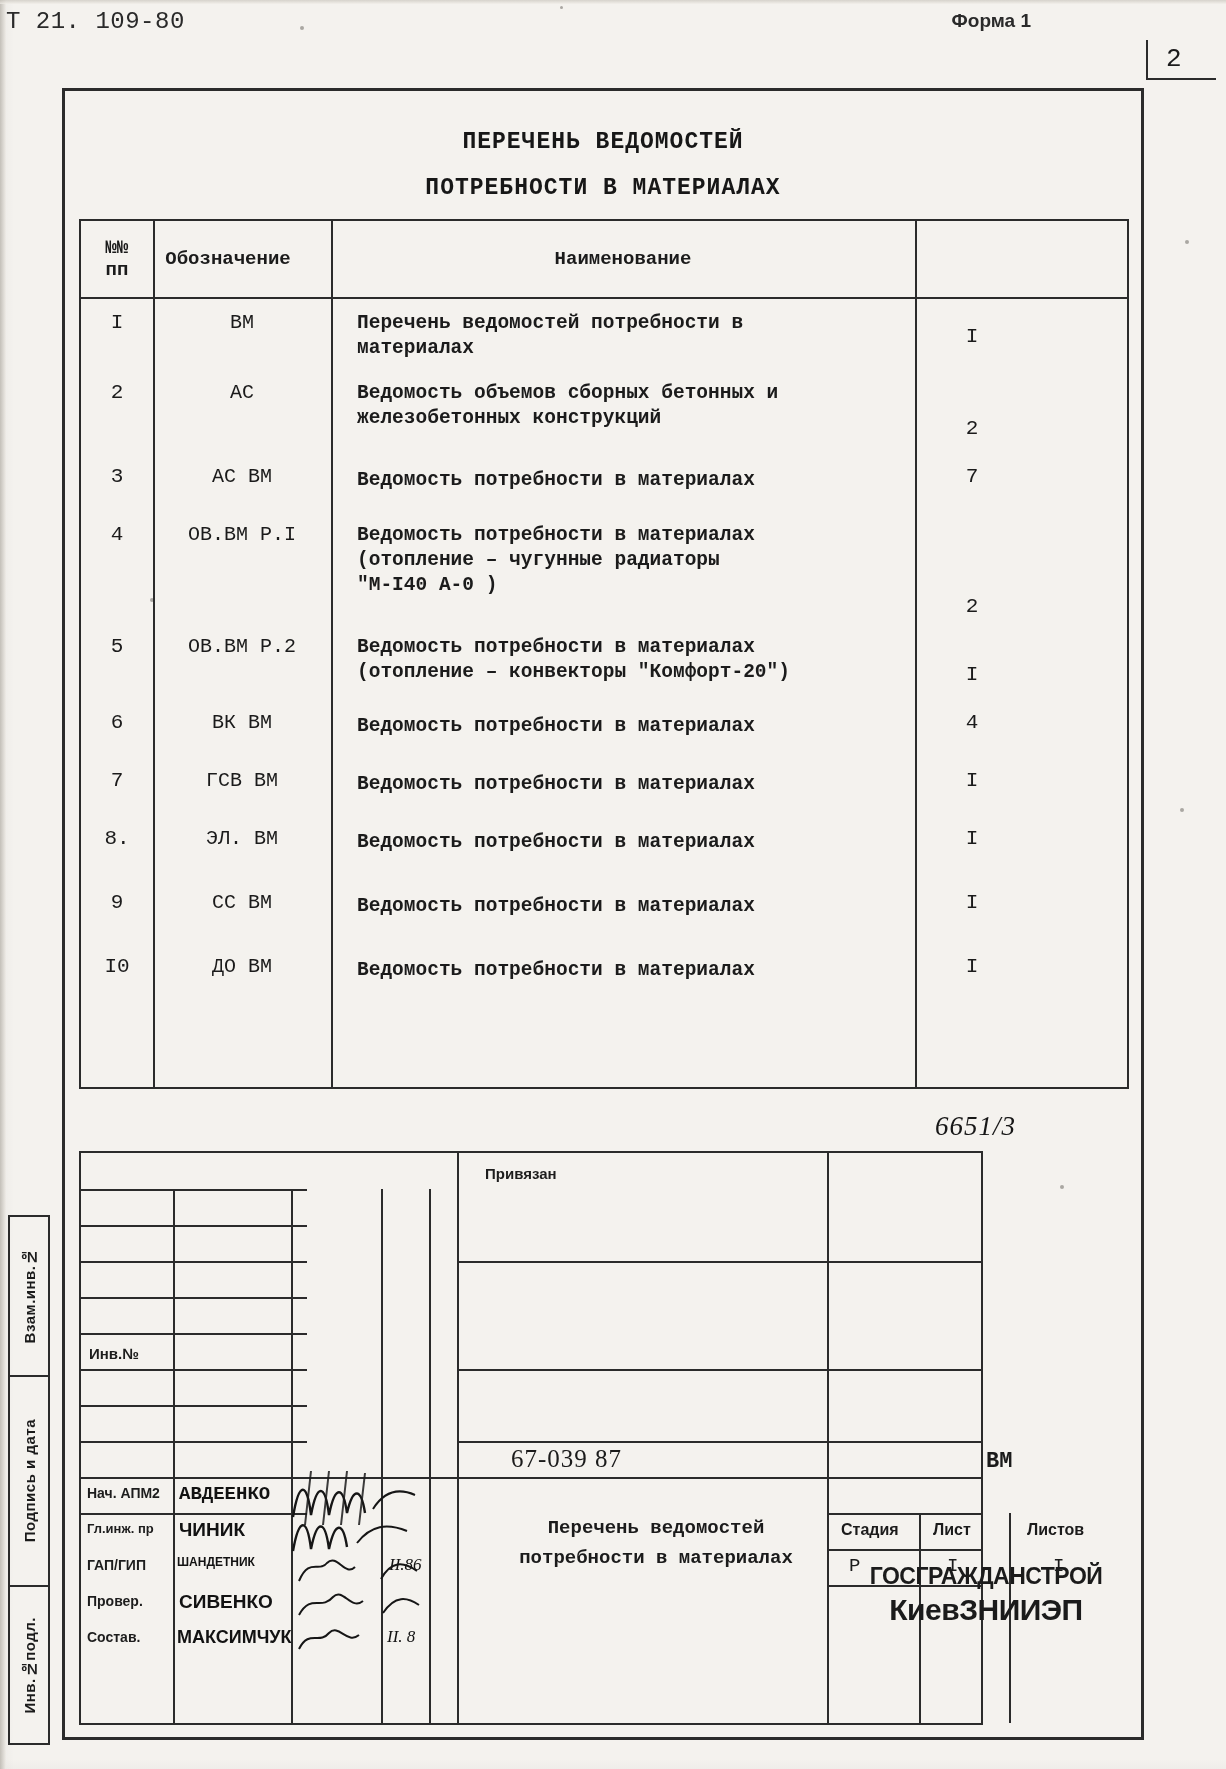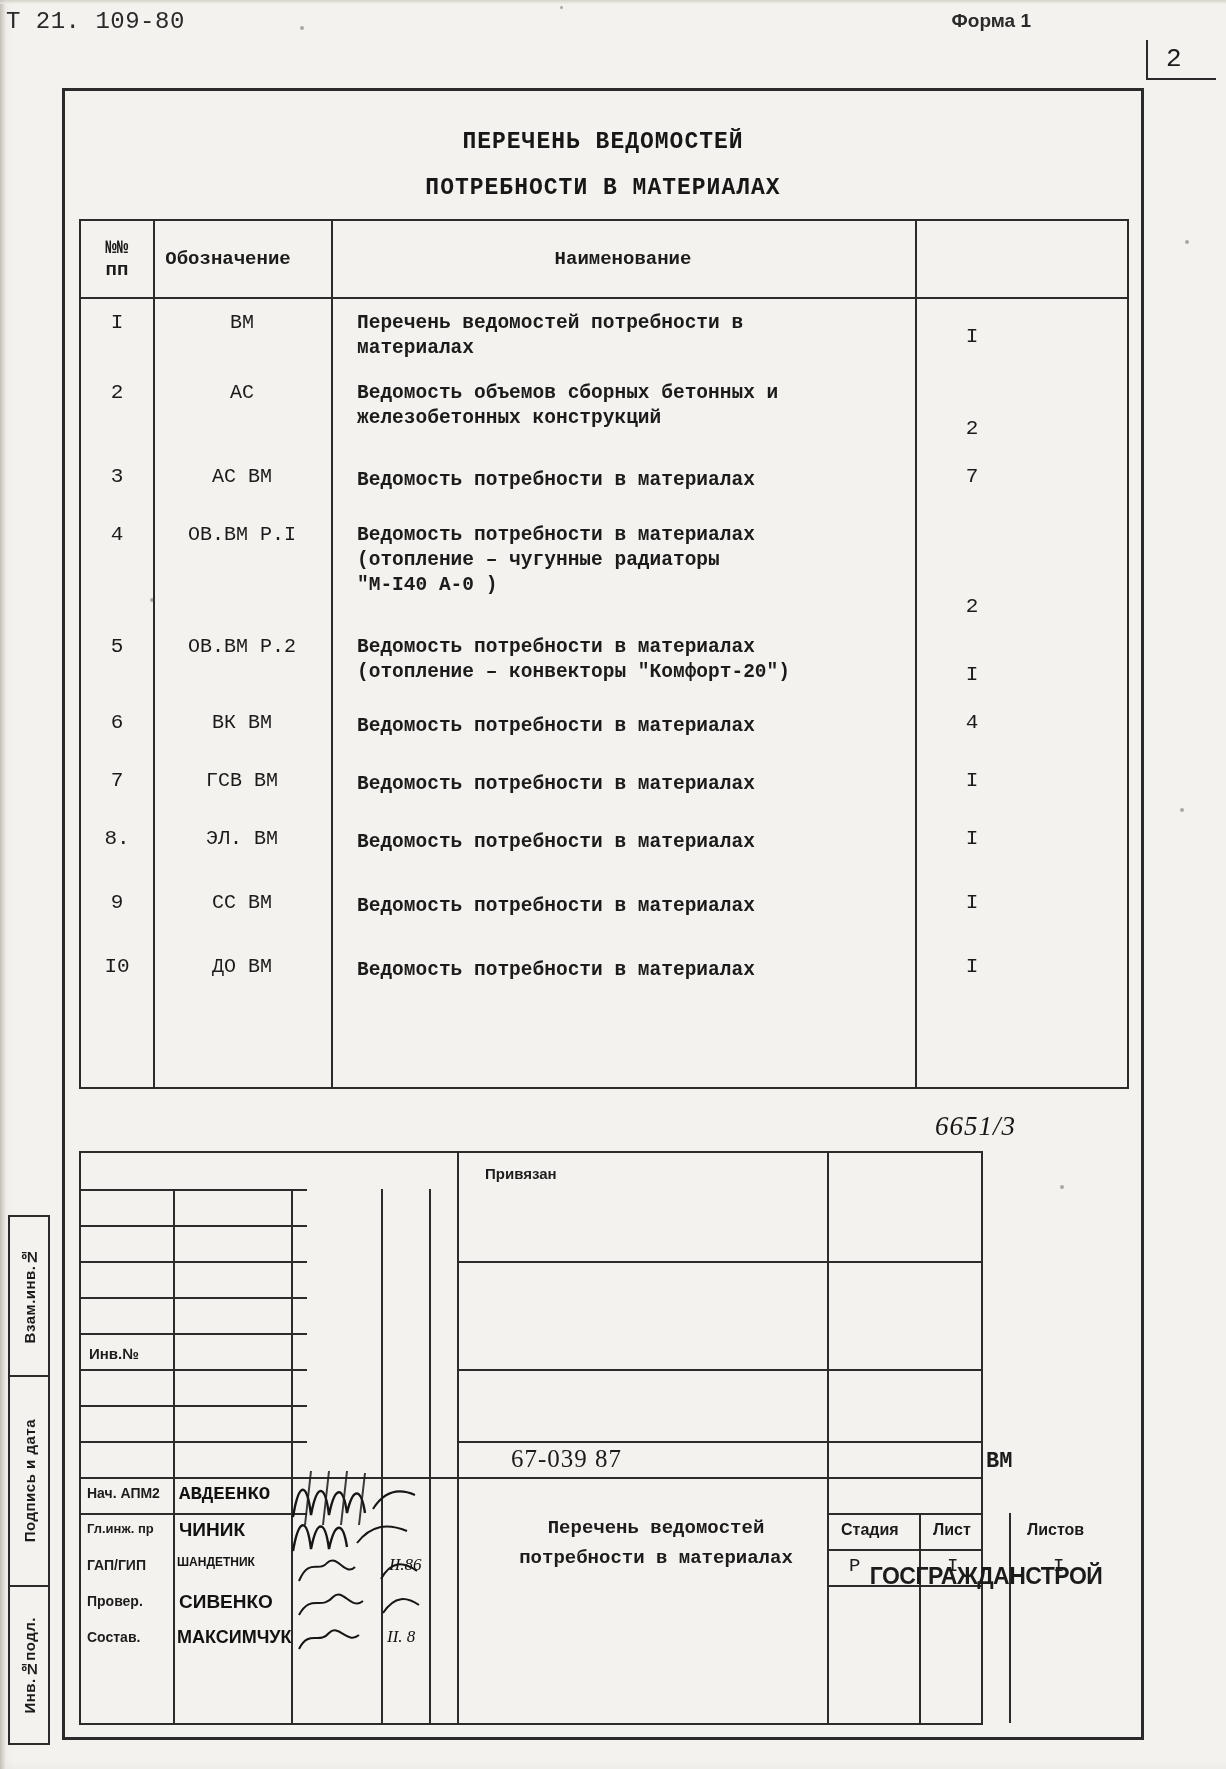--- a/index.html
+++ b/index.html
@@ -496,6 +496,7 @@
       </div>
 
       <div class="org1">ГОСГРАЖДАНСТРОЙ</div>
+      <div class="org2">КиевЗНИИЭП</div>
 
       <div class="stage-head" style="left:760px;top:368px;">Стадия</div>
       <div class="stage-head" style="left:852px;top:368px;">Лист</div>

